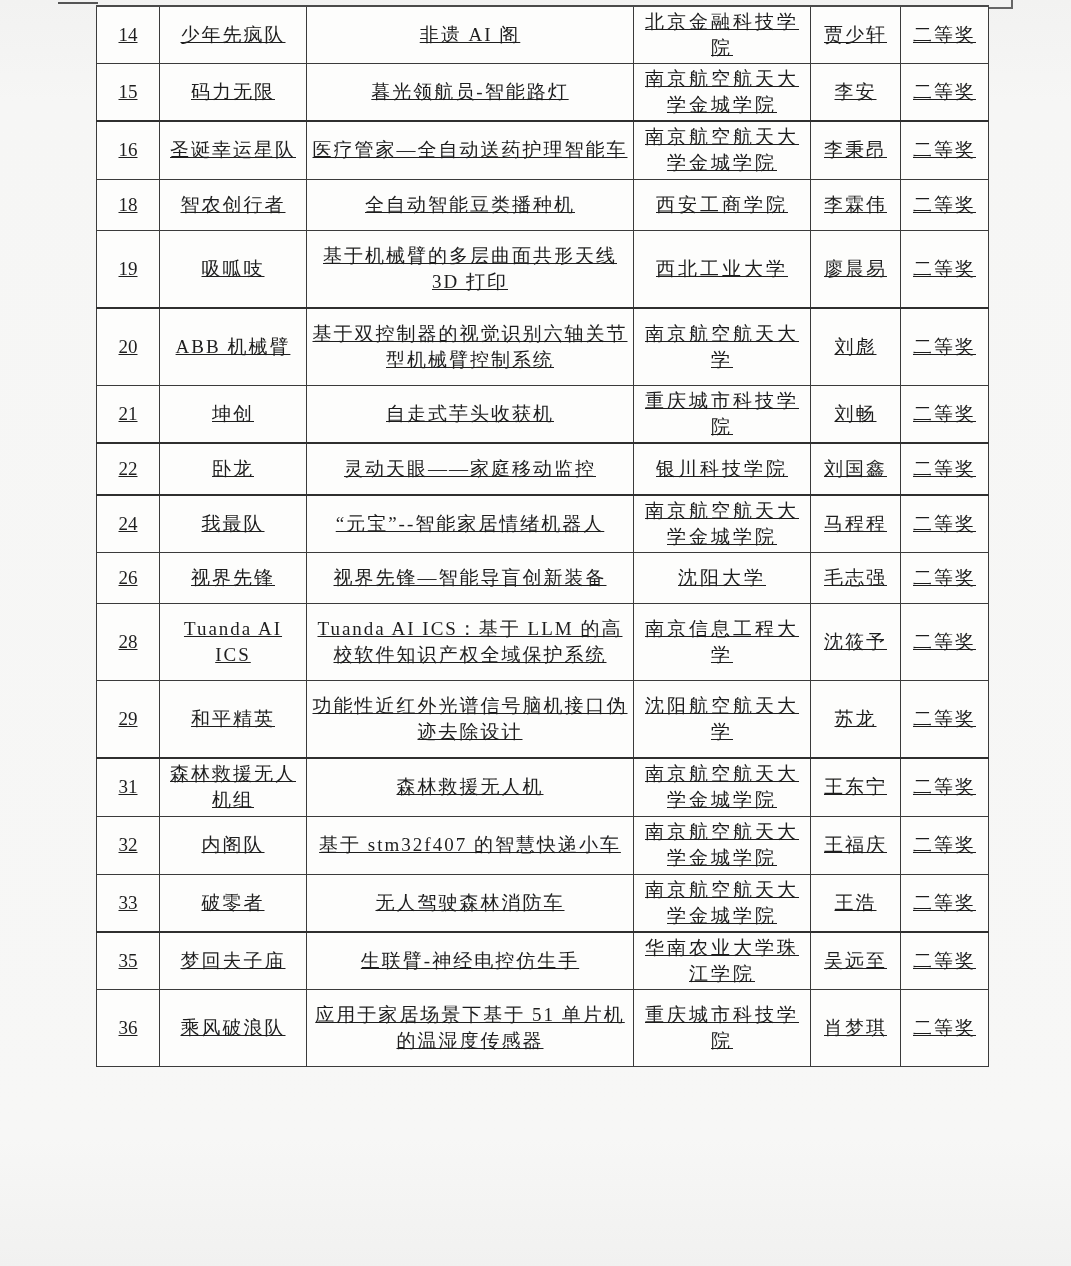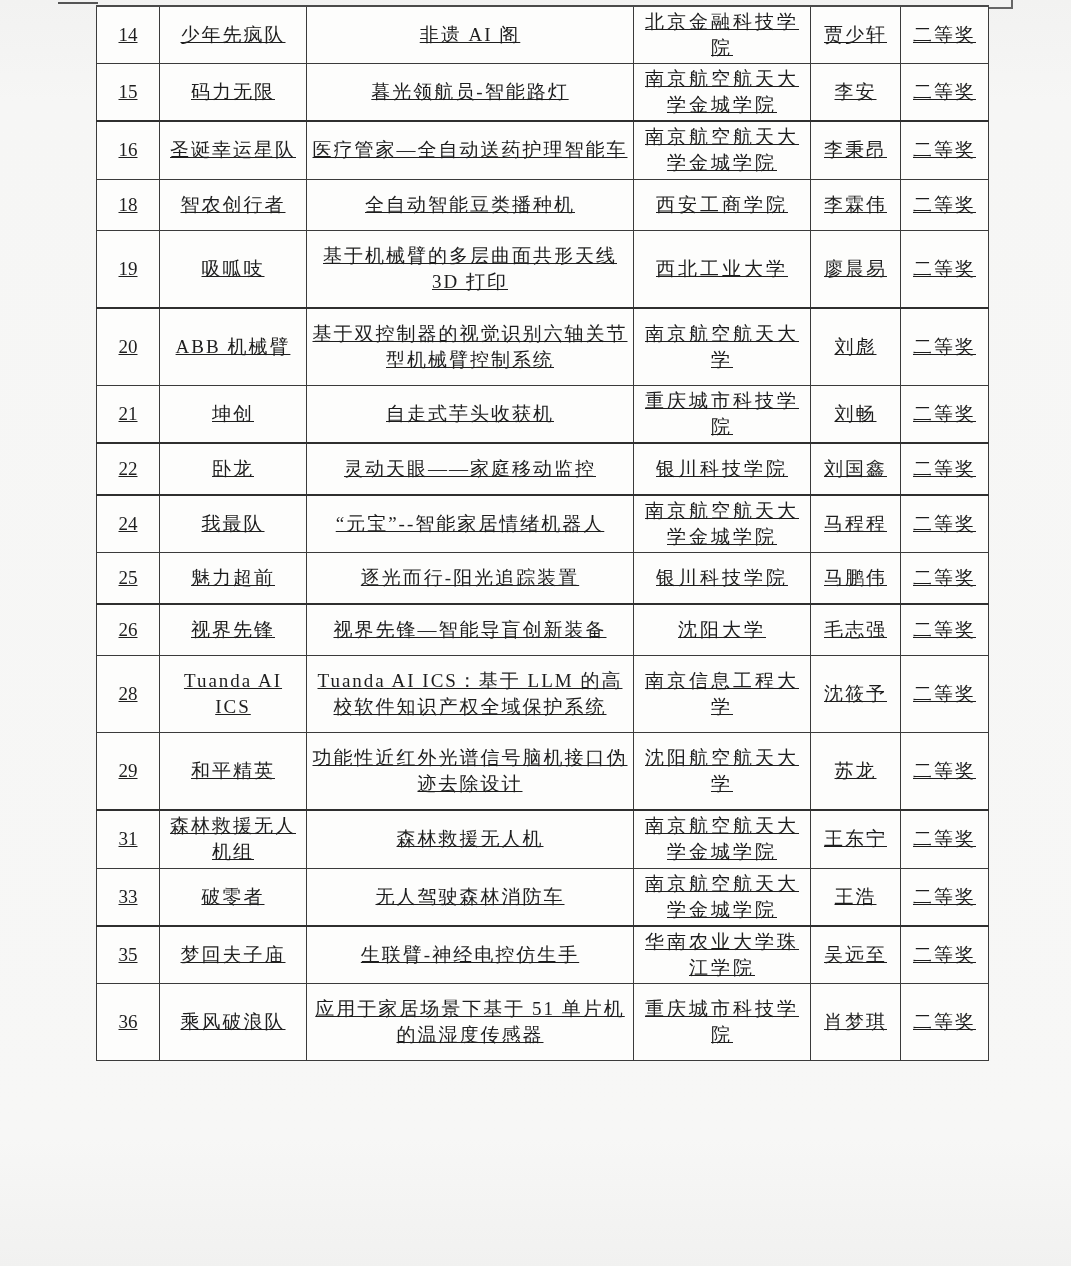--- a/index.html
+++ b/index.html
@@ -138,14 +138,6 @@
           <td class="c-leader">马程程</td>
           <td class="c-award">二等奖</td>
         </tr>
-      <tr class="hb" style="height:46px">
-          <td class="c-no">25</td>
-          <td class="c-team">魅力超前</td>
-          <td class="c-project">逐光而行-阳光追踪装置</td>
-          <td class="c-school">银川科技学院</td>
-          <td class="c-leader">马鹏伟</td>
-          <td class="c-award">二等奖</td>
-        </tr>
       <tr style="height:42px">
           <td class="c-no">26</td>
           <td class="c-team">视界先锋</td>

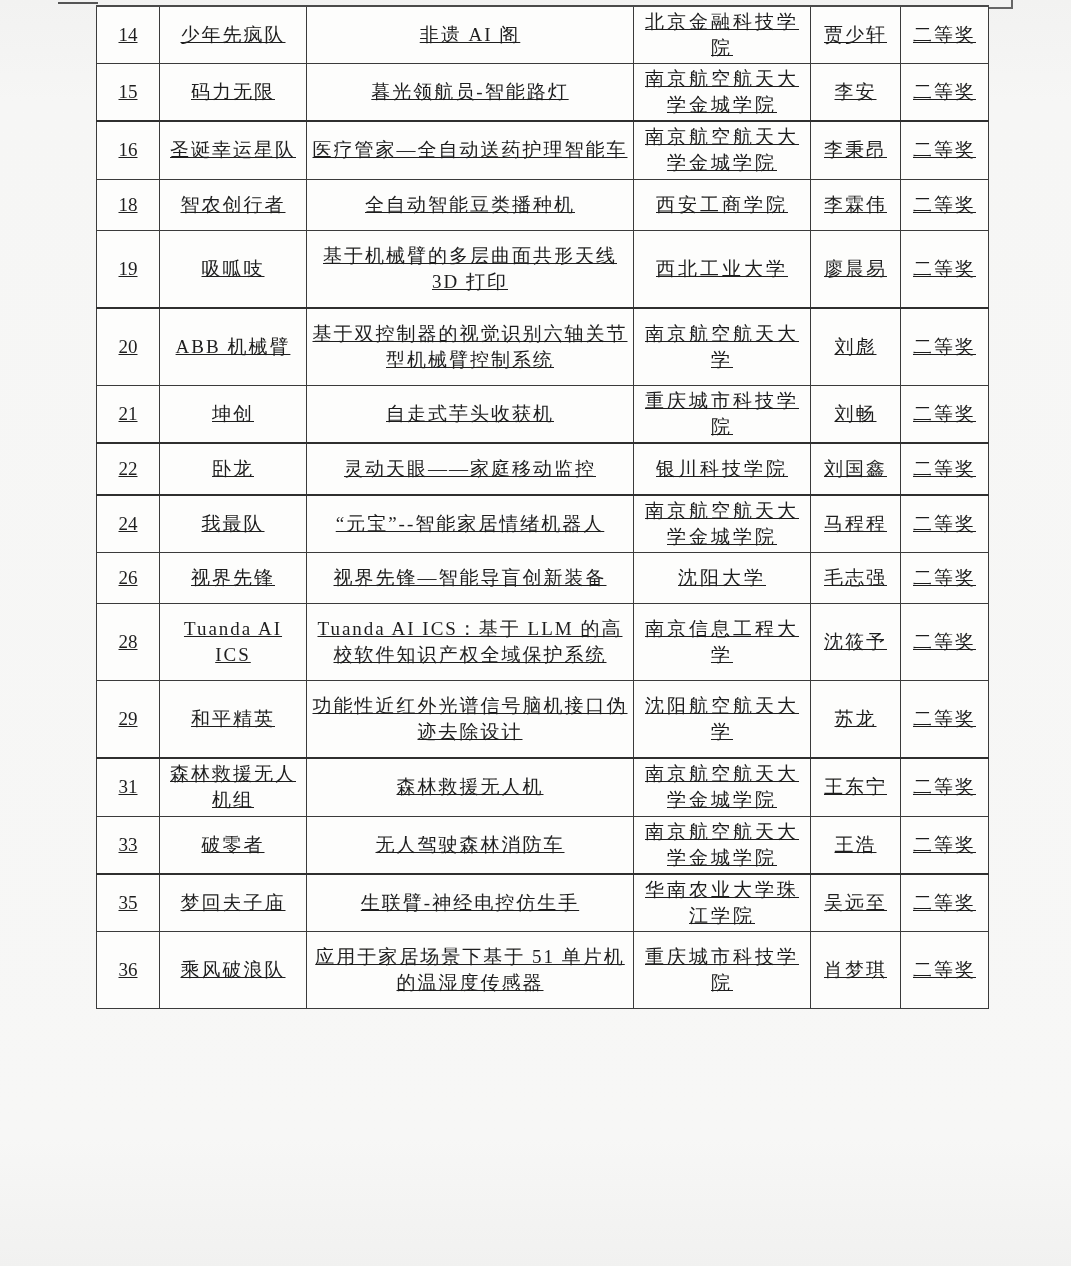--- a/index.html
+++ b/index.html
@@ -170,6 +170,14 @@
           <td class="c-leader">王东宁</td>
           <td class="c-award">二等奖</td>
         </tr>
+      <tr style="height:58px">
+          <td class="c-no">32</td>
+          <td class="c-team">内阁队</td>
+          <td class="c-project">基于 stm32f407 的智慧快递小车</td>
+          <td class="c-school">南京航空航天大学金城学院</td>
+          <td class="c-leader">王福庆</td>
+          <td class="c-award">二等奖</td>
+        </tr>
       <tr class="hb" style="height:57px">
           <td class="c-no">33</td>
           <td class="c-team">破零者</td>

